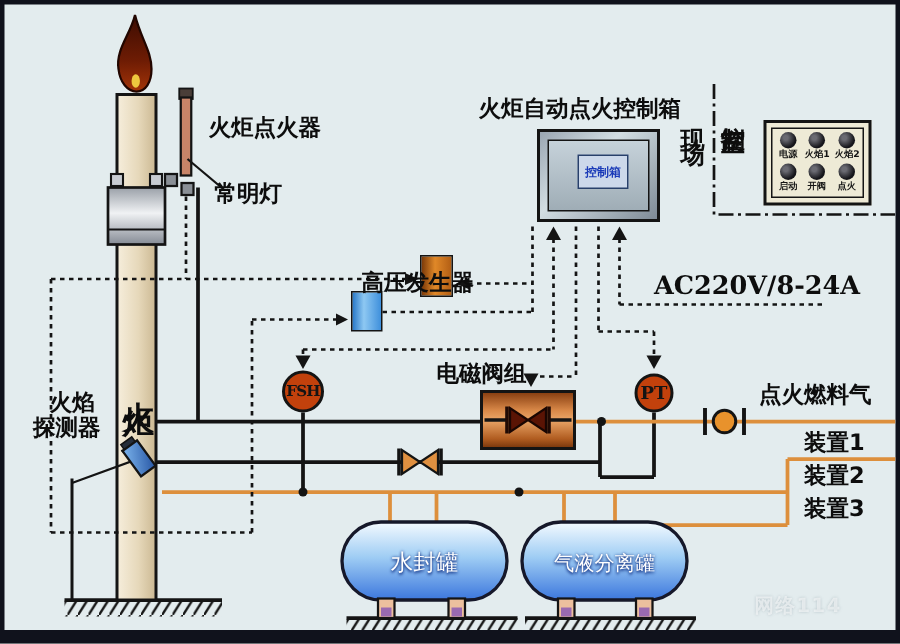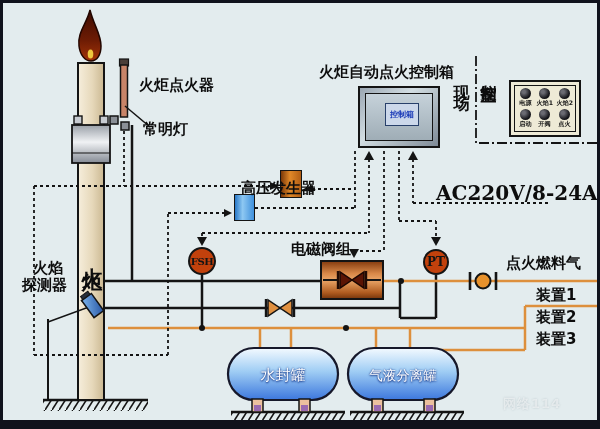--- a/index.html
+++ b/index.html
@@ -237,7 +237,7 @@
   <div class="lbl" style="left:316px;top:61px;">火炬自动点火控制箱</div>
   <div class="lbl vert" style="left:450px;top:70px;font-size:16px;letter-spacing:9px;">现场</div>
   <div class="lbl vert" style="left:477px;top:69px;font-size:16px;">控制室</div>
-  <div class="lbl serif" style="left:433px;top:179px;font-size:20px;">AC220V/8-24A</div>
+  <div class="lbl serif" style="left:433px;top:179px;font-size:17px;">AC220V/8-24A</div>
   <div class="lbl vert" style="left:77px;top:248px;font-size:21px;letter-spacing:3px;">火炬</div>
   <div class="lbl" style="left:30px;top:257px;">火焰</div>
   <div class="lbl" style="left:19px;top:274px;">探测器</div>

